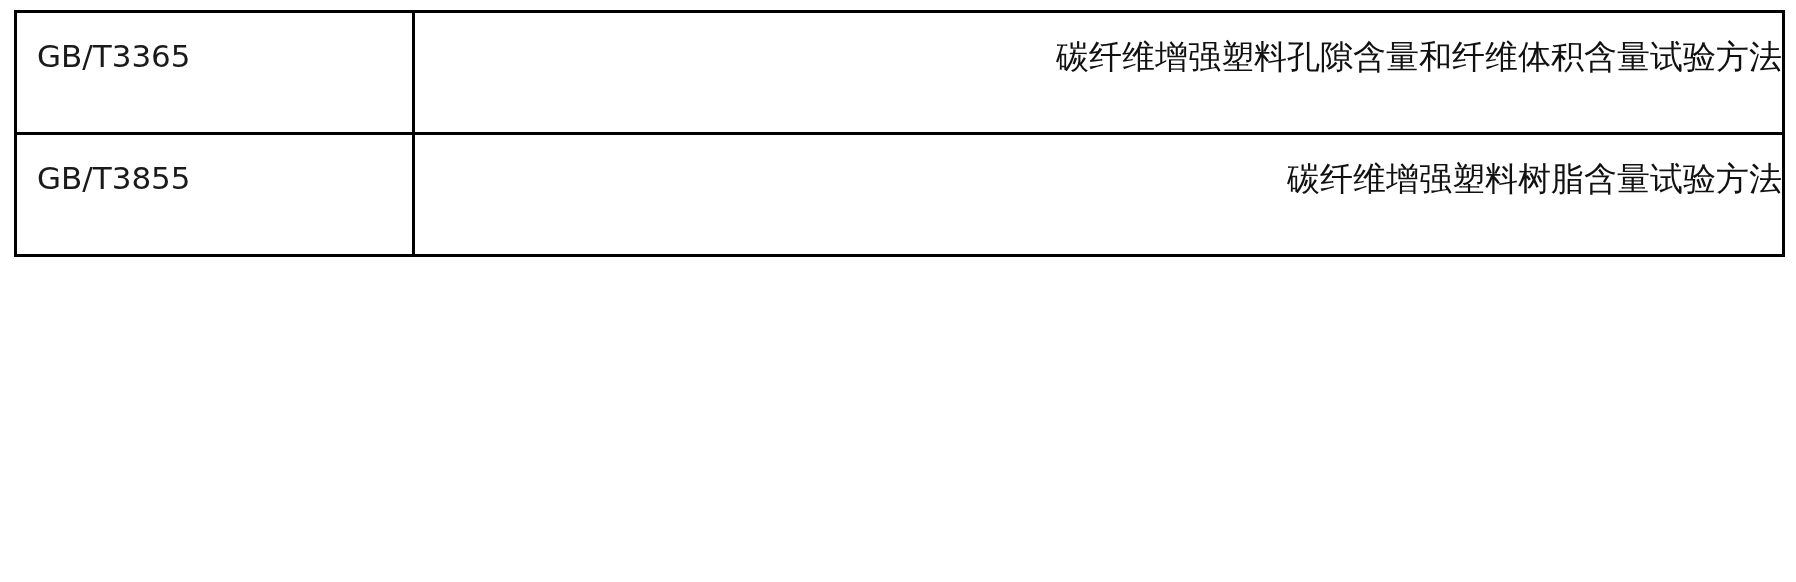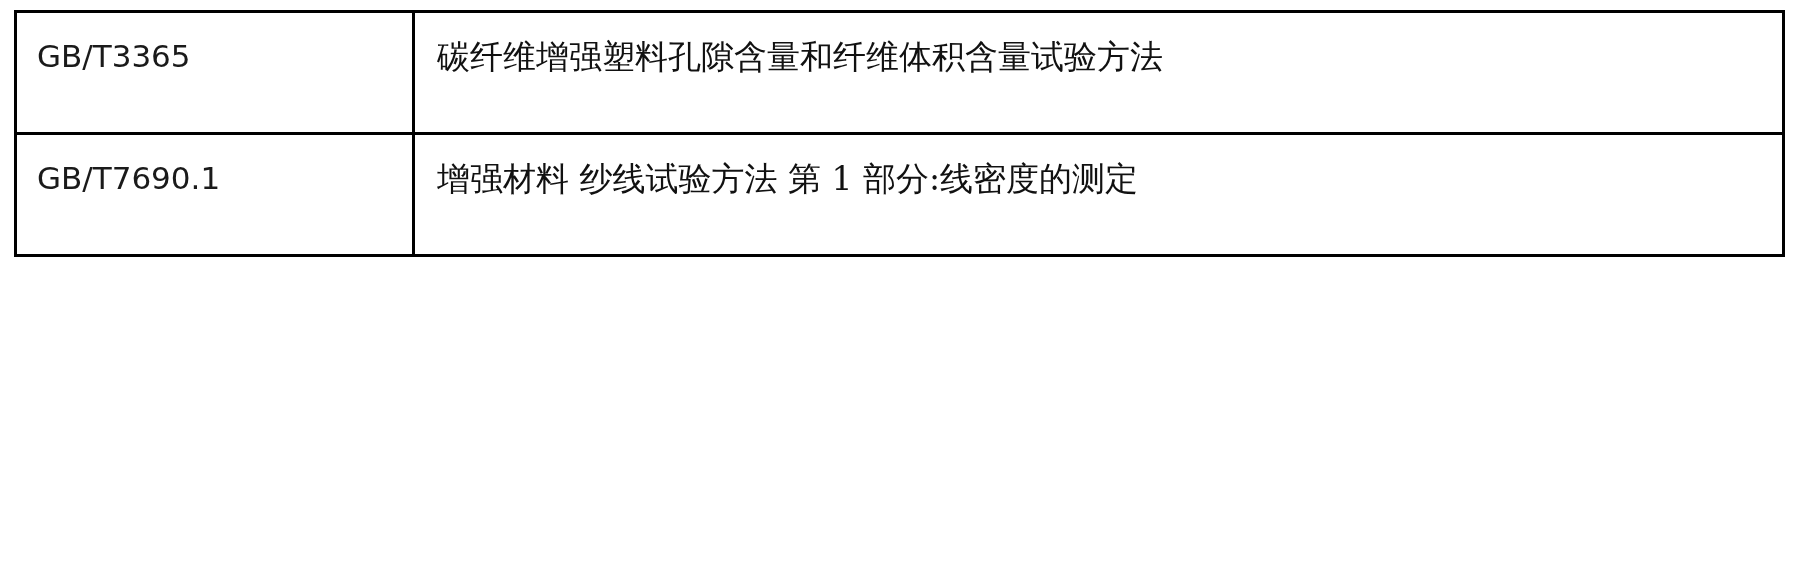--- a/index.html
+++ b/index.html
@@ -47,6 +47,7 @@
   }
   .std-table td.title-cell {
     border-right: 3px solid #000000;
+    text-align: right;
   }
   
   .std-table tr + tr td {

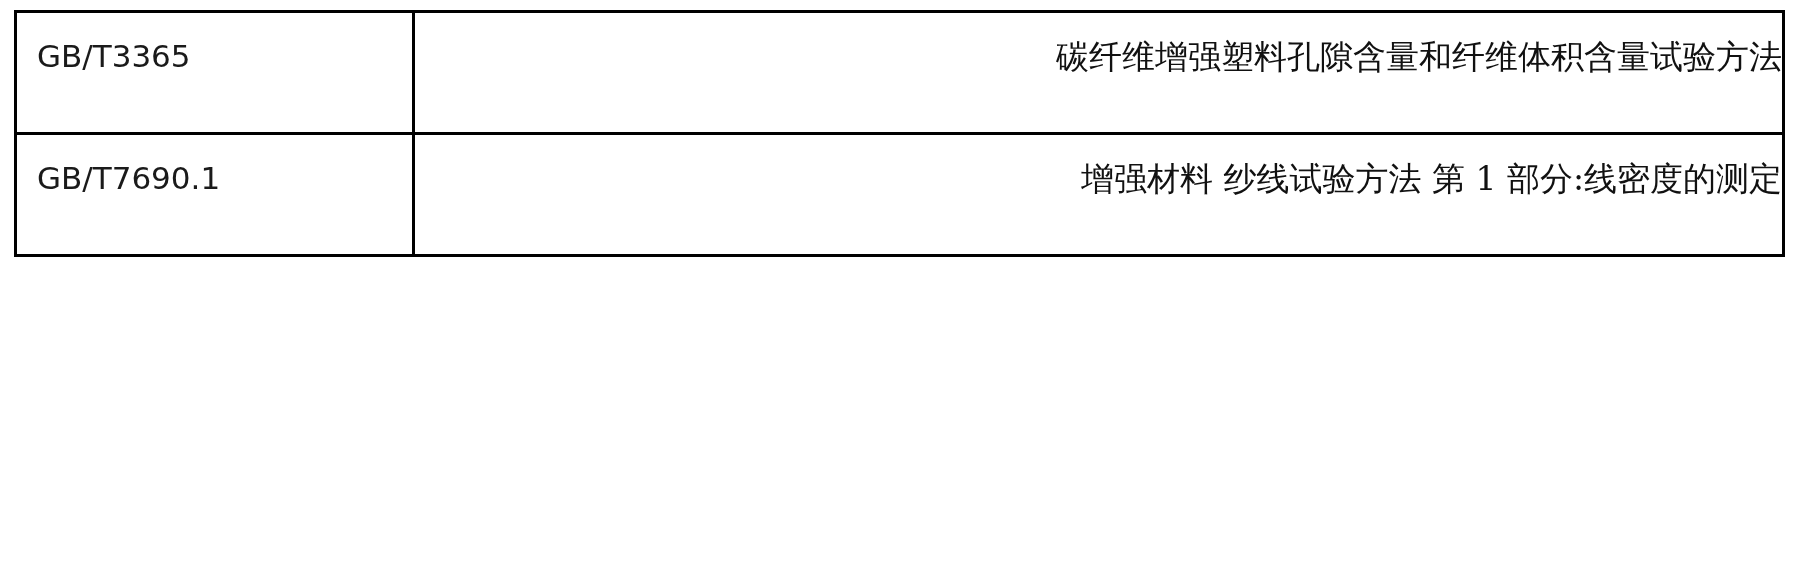--- a/index.html
+++ b/index.html
@@ -92,6 +92,14 @@
       </tr>
       <tr>
         <td class="code-cell">
+          <div class="code-text">GB/T3855</div>
+        </td>
+        <td class="title-cell">
+          <div class="title-text">碳纤维增强塑料树脂含量试验方法</div>
+        </td>
+      </tr>
+      <tr>
+        <td class="code-cell">
           <div class="code-text">GB/T7690.1</div>
         </td>
         <td class="title-cell">

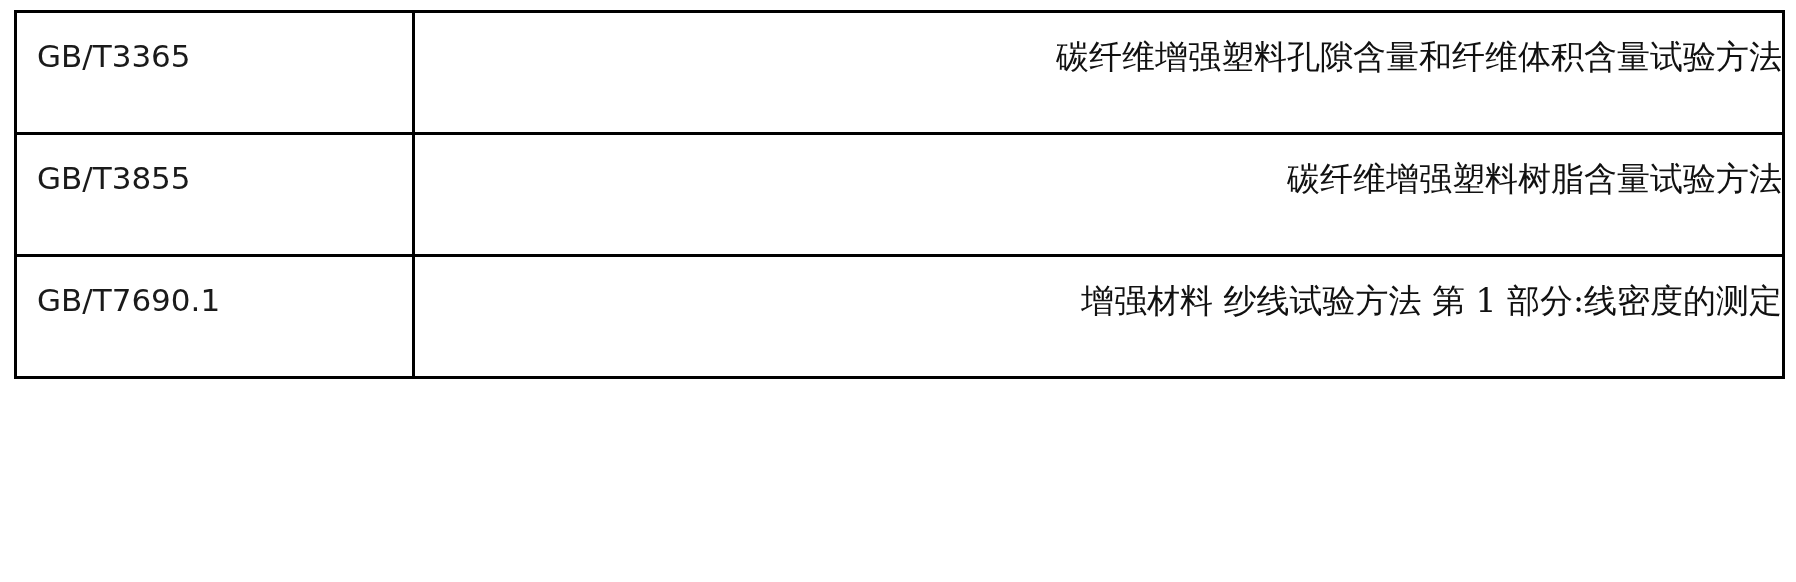--- a/index.html
+++ b/index.html
@@ -98,14 +98,6 @@
           <div class="title-text">碳纤维增强塑料树脂含量试验方法</div>
         </td>
       </tr>
-      <tr>
-        <td class="code-cell">
-          <div class="code-text">GB/T7690.1</div>
-        </td>
-        <td class="title-cell">
-          <div class="title-text">增强材料 纱线试验方法 第 1 部分:线密度的测定</div>
-        </td>
-      </tr>
     </tbody>
   </table>
 </div>

